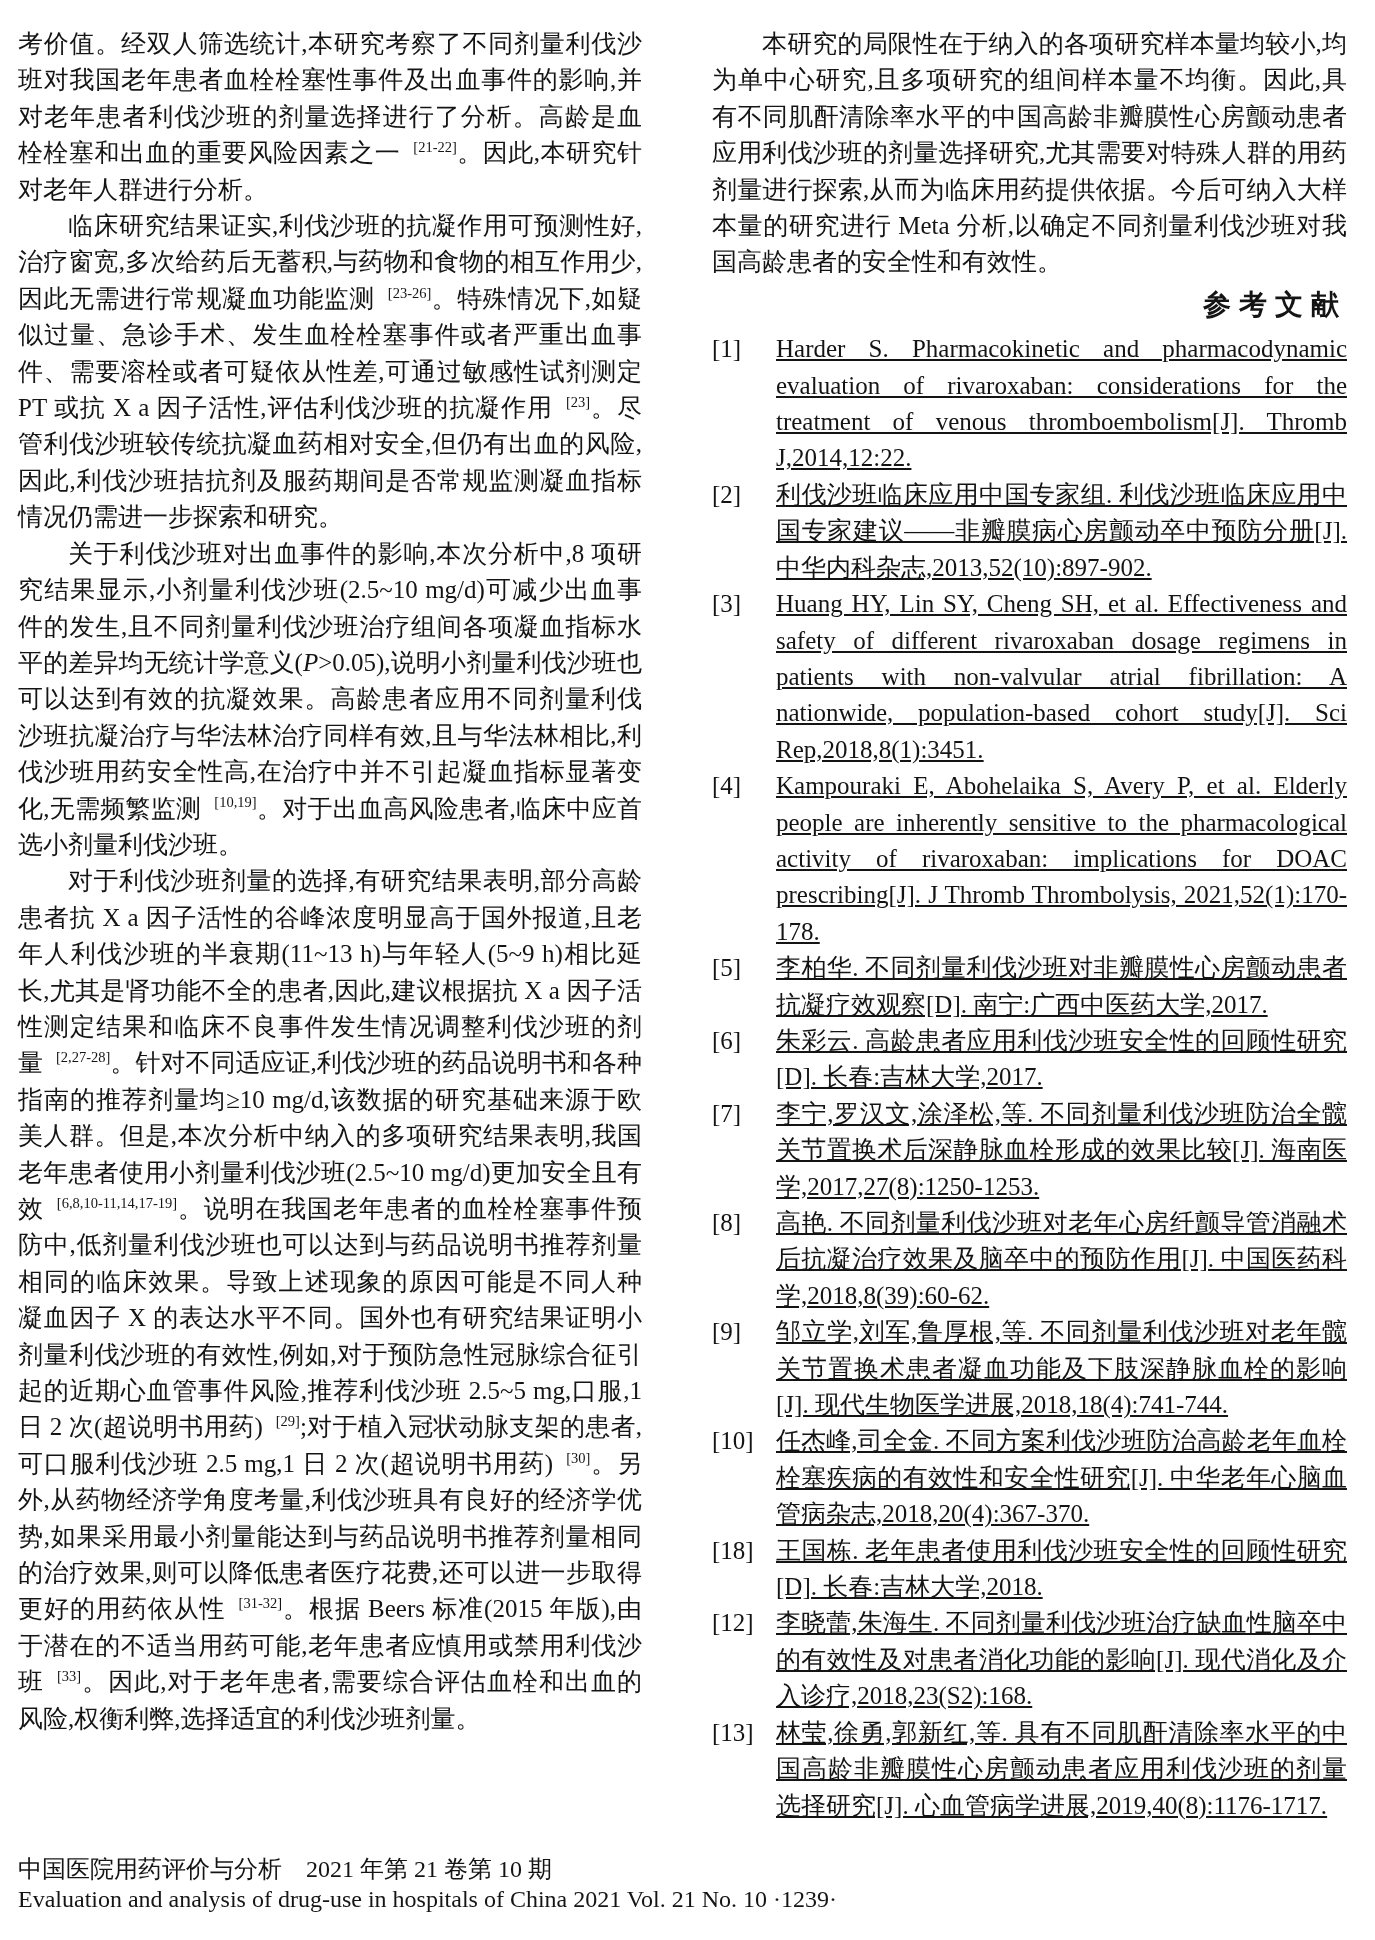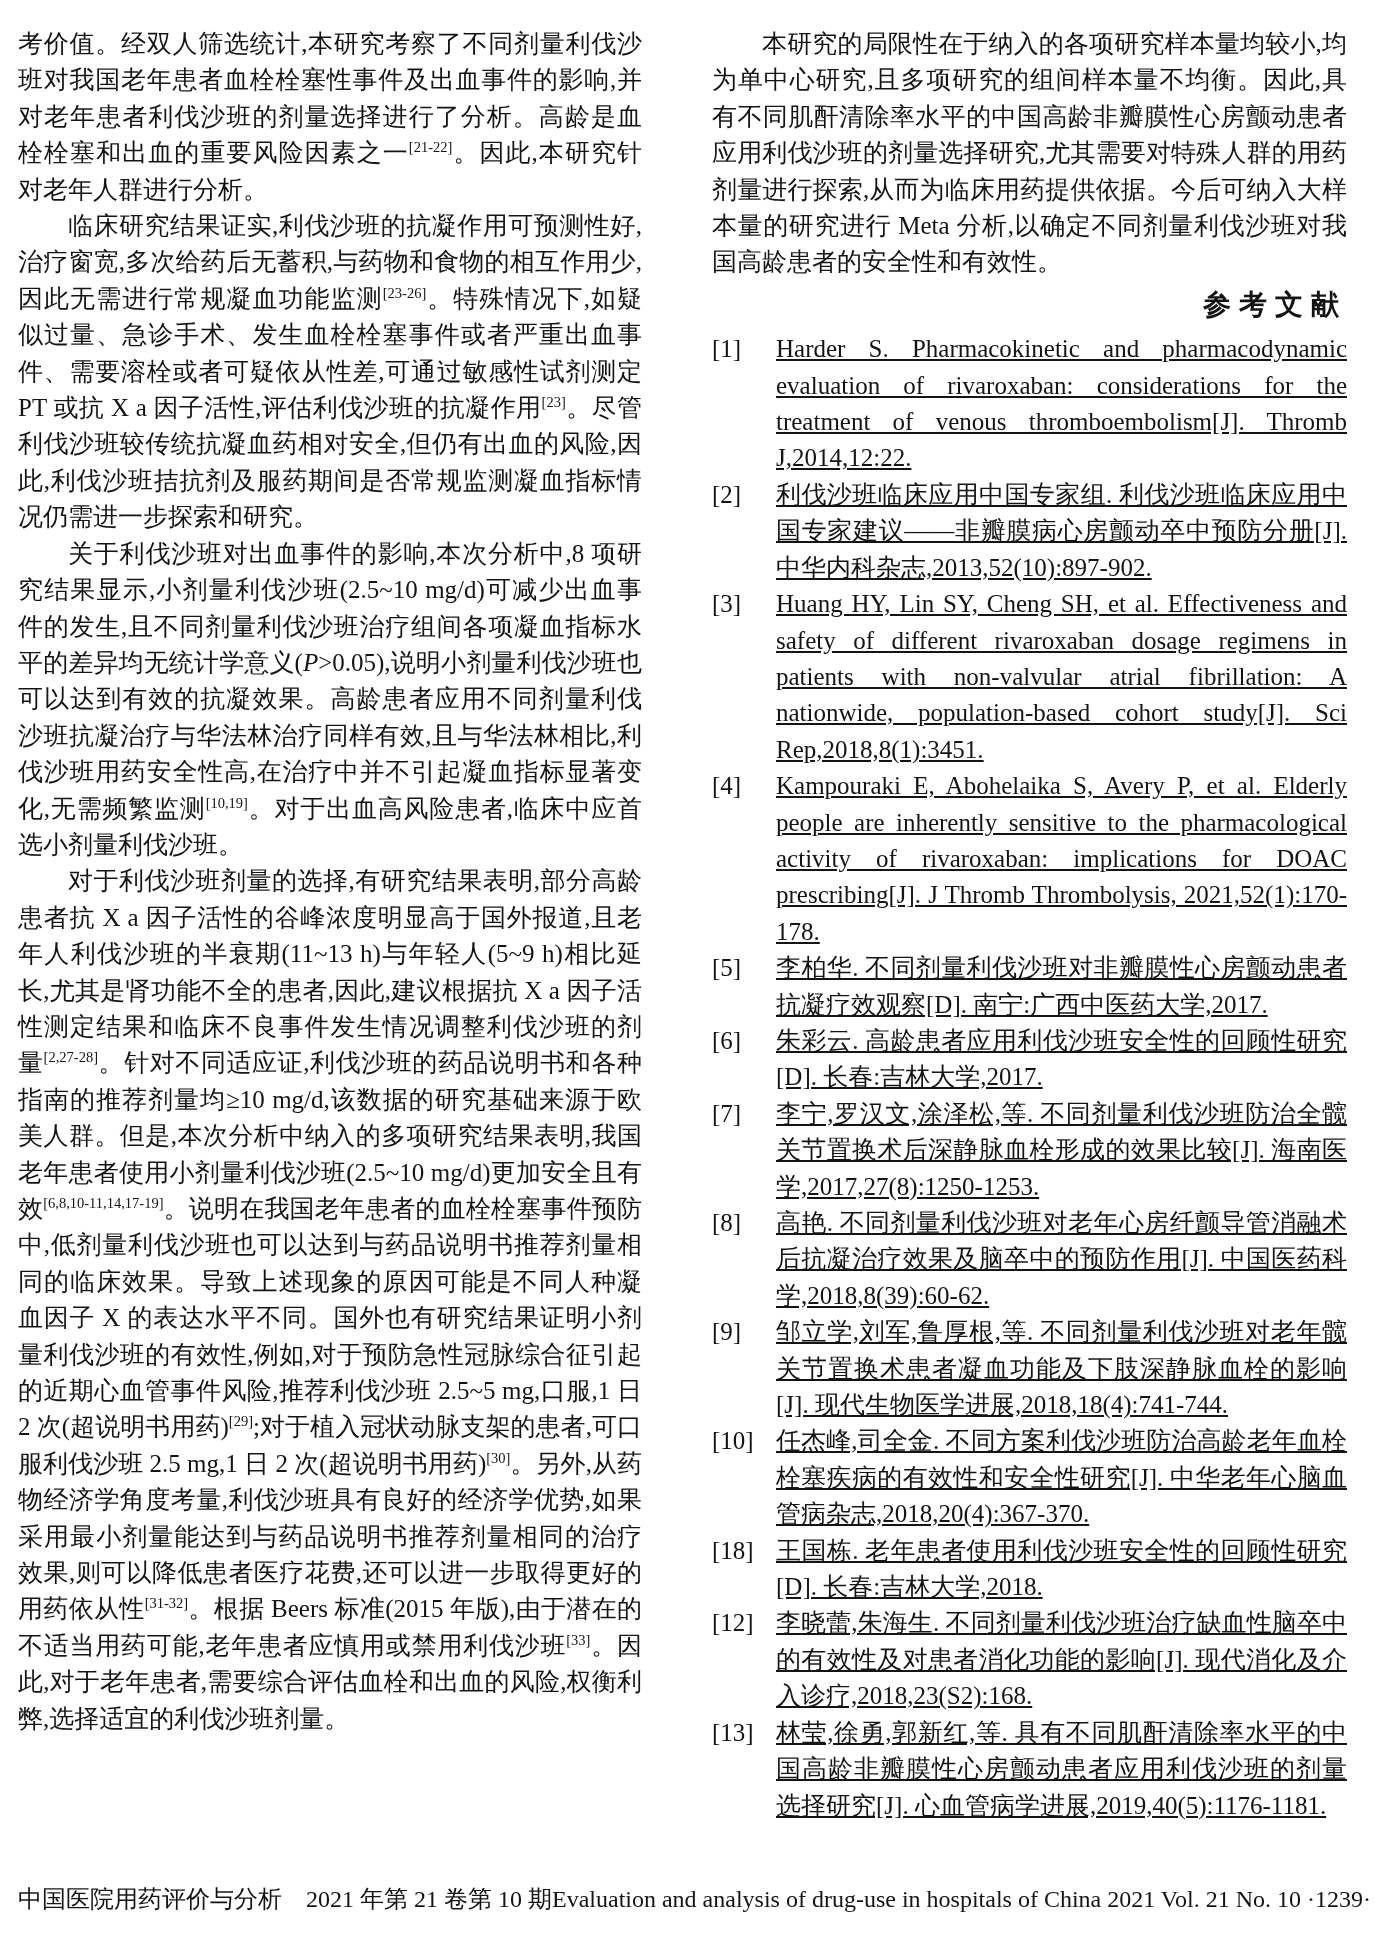--- a/index.html
+++ b/index.html
@@ -29,6 +29,7 @@
     line-height:0;
     vertical-align:super;
     letter-spacing:0;
+    margin-left:13px;
   }
   .it{font-style:italic;}
   .refs-heading{

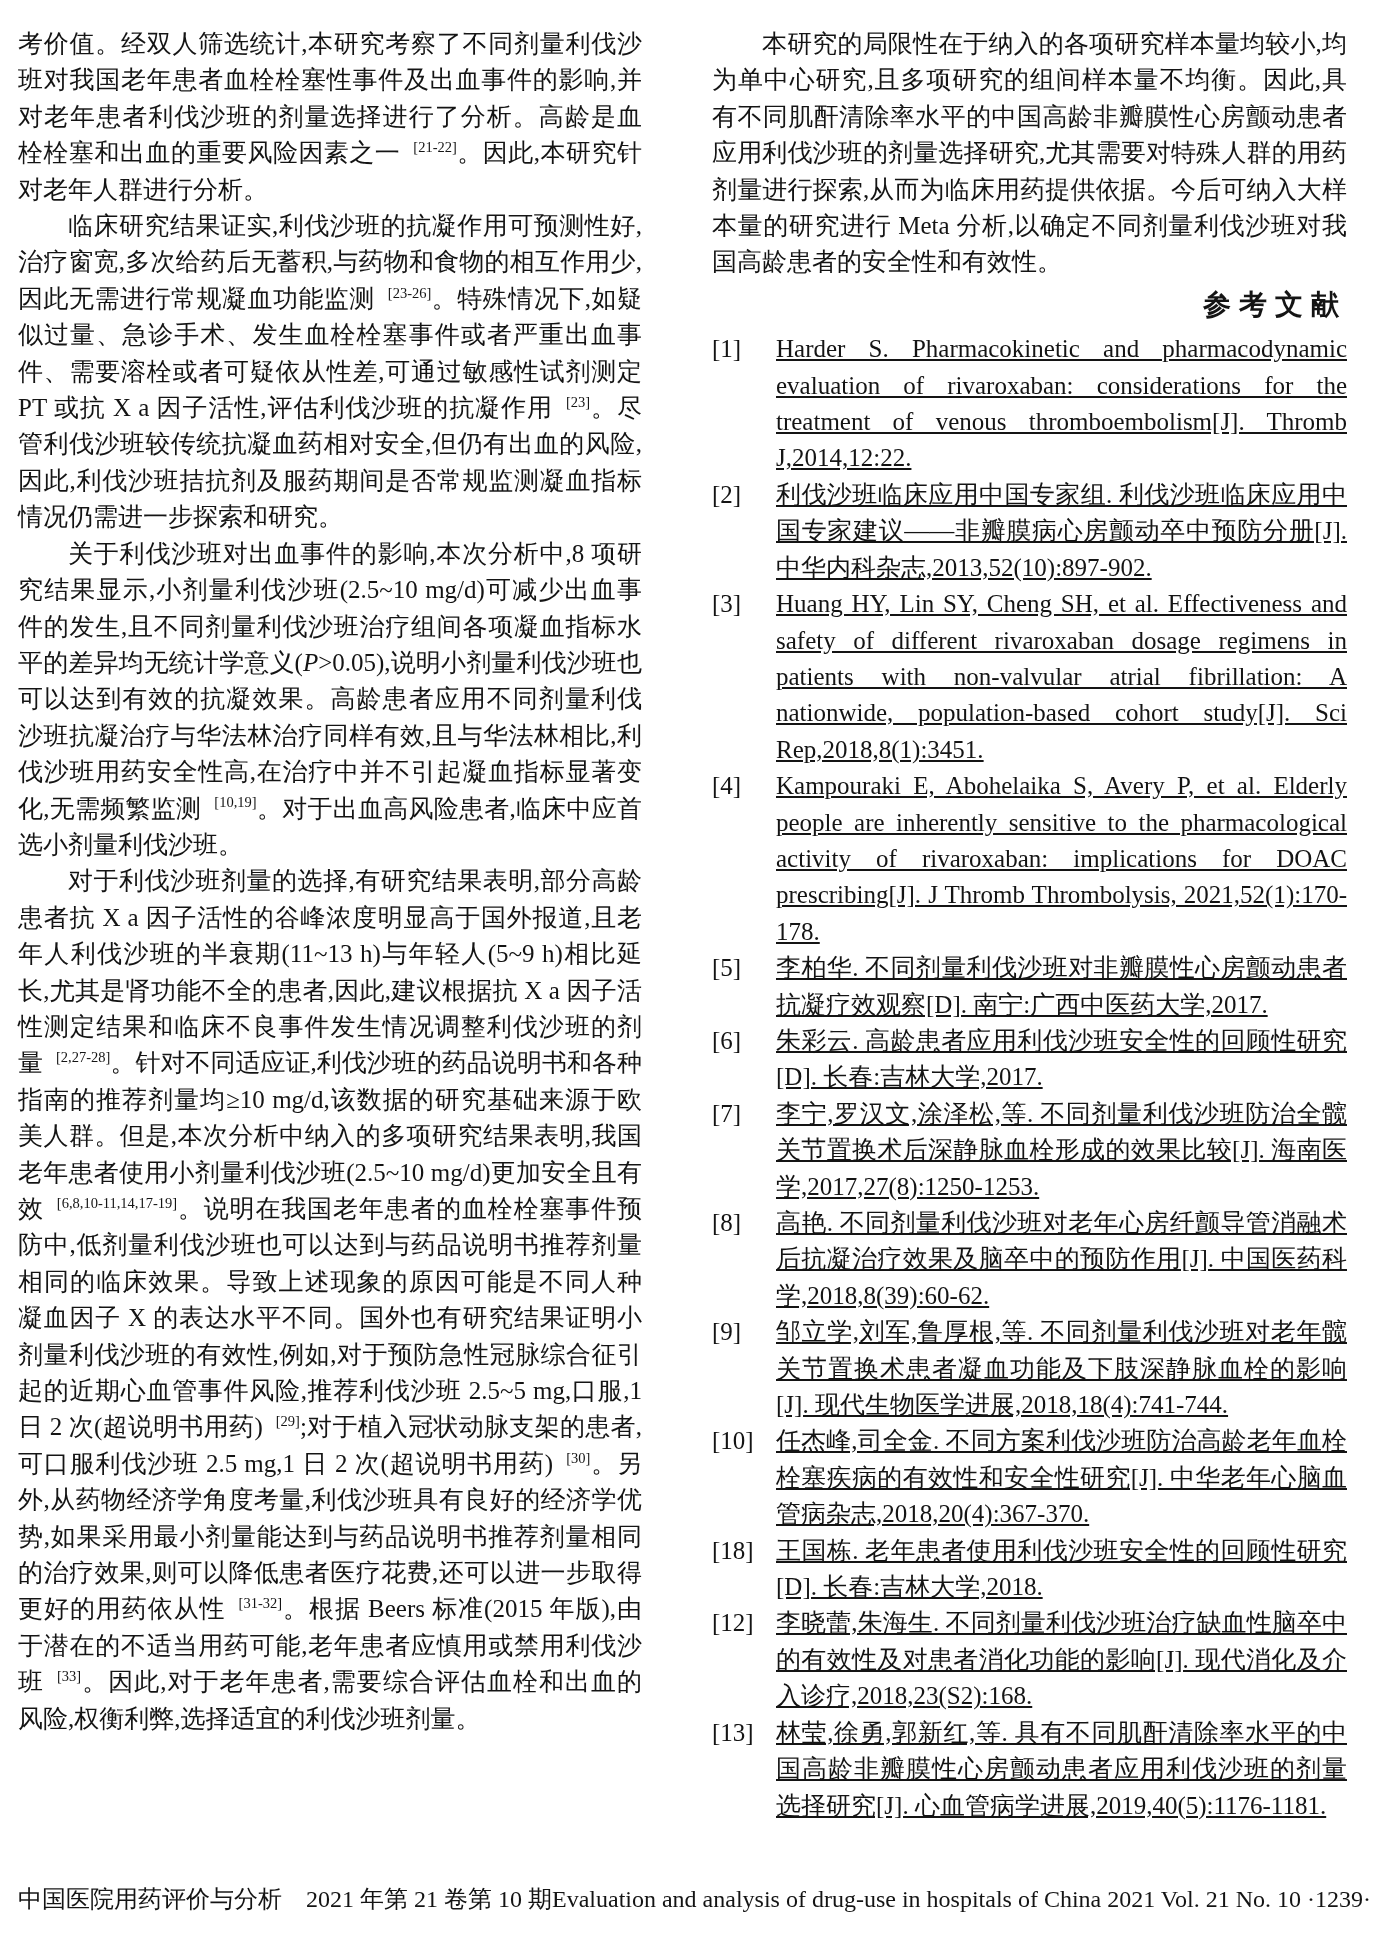--- a/index.html
+++ b/index.html
@@ -128,7 +128,7 @@
           </div>
           <div class="ref">
             <span class="ref-label">[13]</span>
-            <span class="ref-text">林莹,徐勇,郭新红,等. 具有不同肌酐清除率水平的中国高龄非瓣膜性心房颤动患者应用利伐沙班的剂量选择研究[J]. 心血管病学进展,2019,40(5):1176-1181.</span>
+            <span class="ref-text">林莹,徐勇,郭新红,等. 具有不同肌酐清除率水平的中国高龄非瓣膜性心房颤动患者应用利伐沙班的剂量选择研究[J]. 心血管病学进展,2019,40(8):1176-1717.</span>
           </div>
         </div>
     </section>

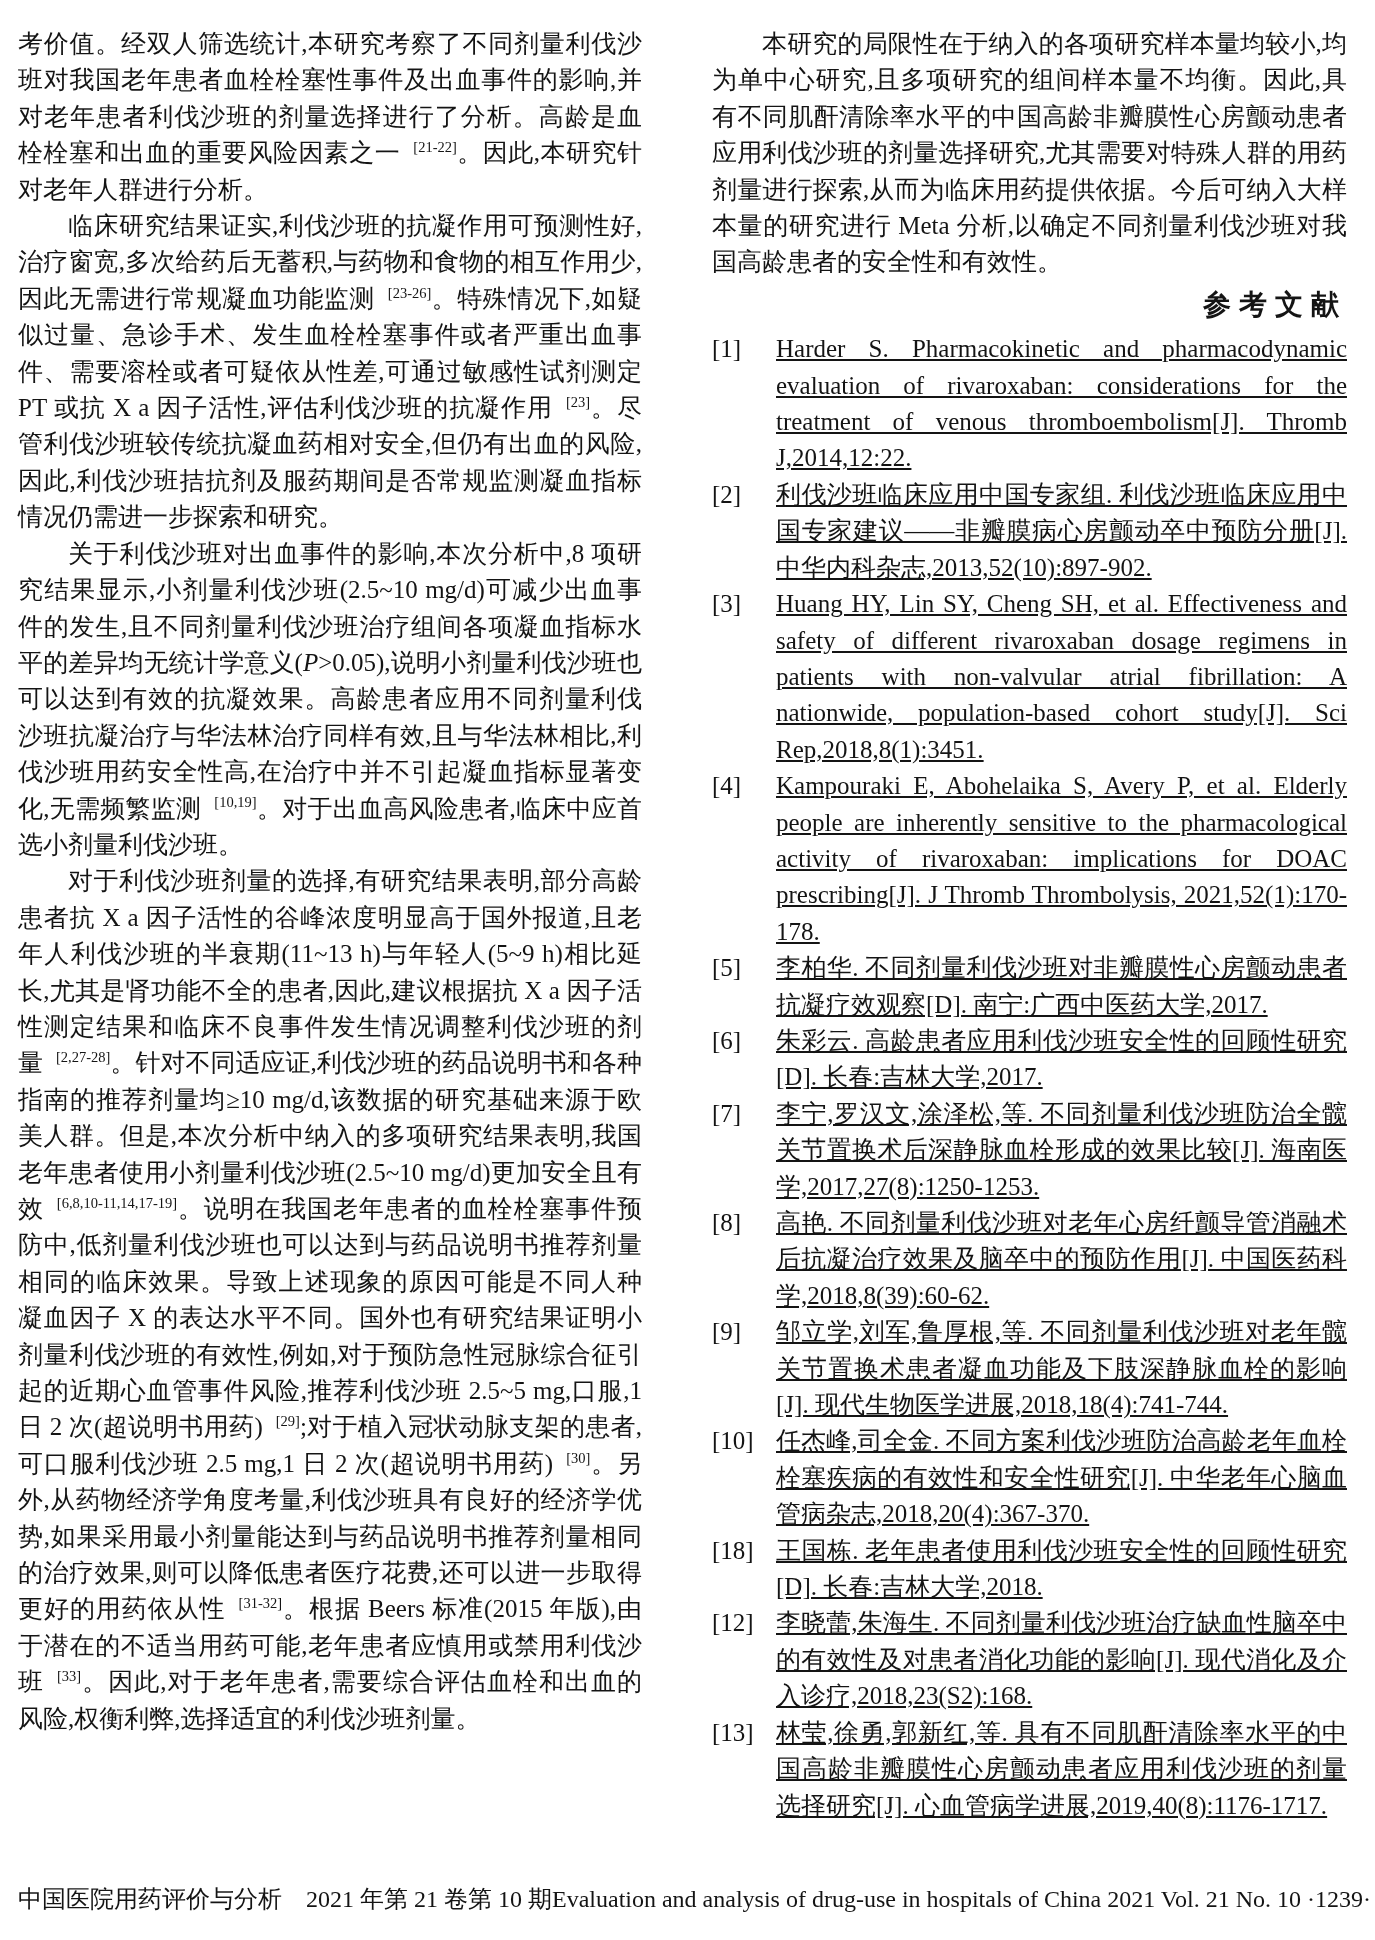--- a/index.html
+++ b/index.html
@@ -58,6 +58,7 @@
     justify-content:space-between;
     font-size:24px;
     line-height:30px;
+    flex-direction:column;
   }
   .footer span{white-space:nowrap;}
 </style>

